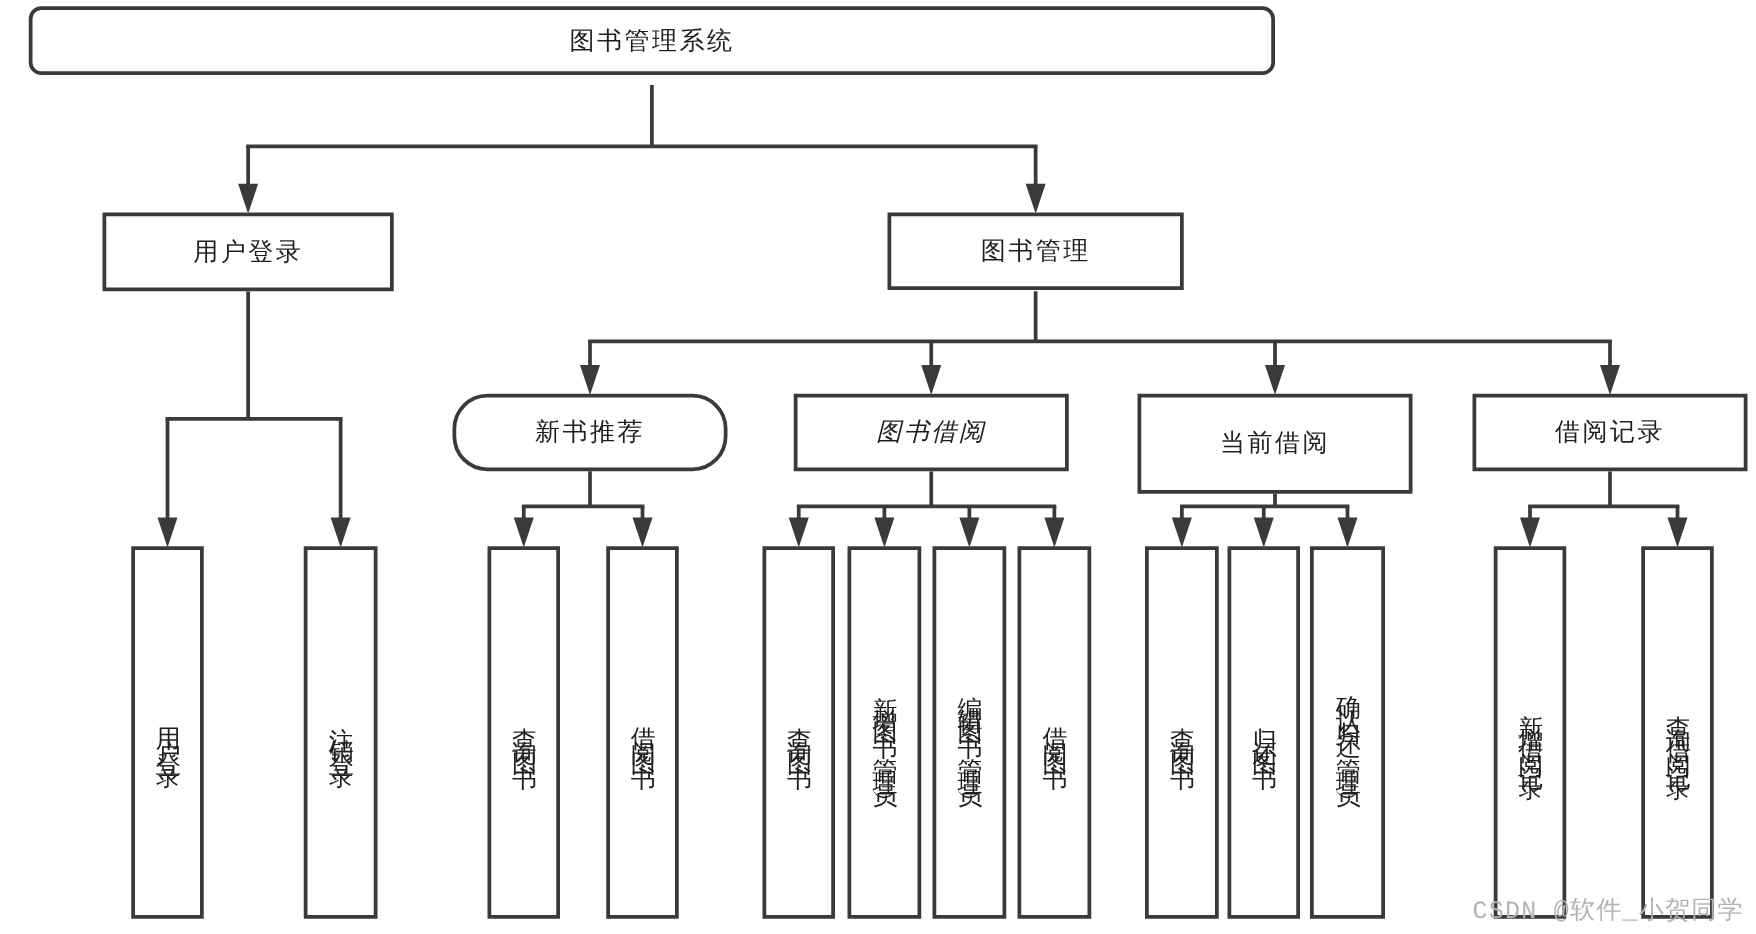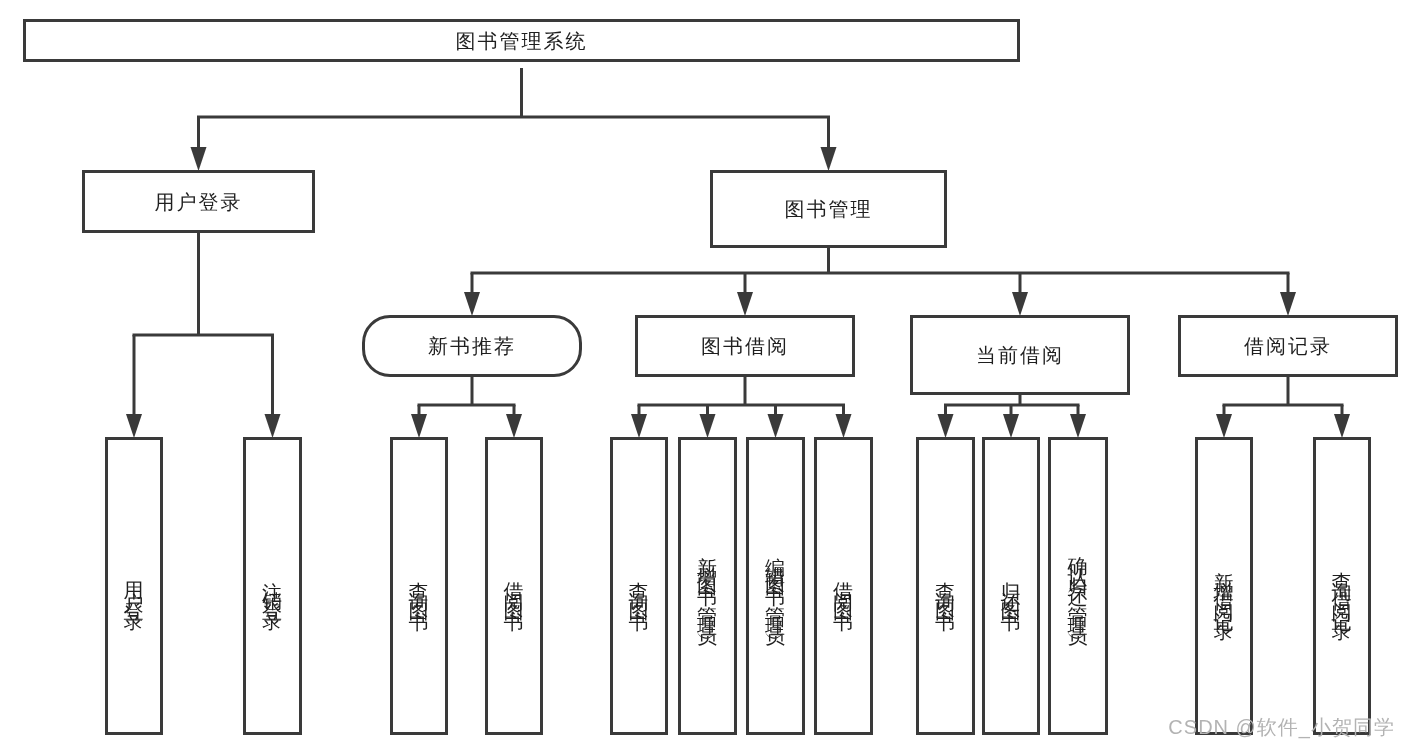--- a/index.html
+++ b/index.html
@@ -106,7 +106,7 @@
       <polygon points="1334,414 1350,414 1342,438" fill="#3a3a3a"></polygon>
     </svg>
   <div class="watermark">CSDN @软件_小贺同学</div>
-<div class="node" style="left: 23px; top: 19px; width: 997px; height: 43px;">图书管理系统</div>
+<div class="node" style="left: 23px; top: 5px; width: 997px; height: 55px; border-radius: 10px;">图书管理系统</div>
     <div class="node" style="left: 82px; top: 170px; width: 233px; height: 63px;">用户登录</div>
     <div class="node" style="left: 710px; top: 170px; width: 237px; height: 78px;">图书管理</div>
     <div class="node" style="left: 362px; top: 315px; width: 220px; height: 62px; border-radius: 28px;">新书推荐</div>

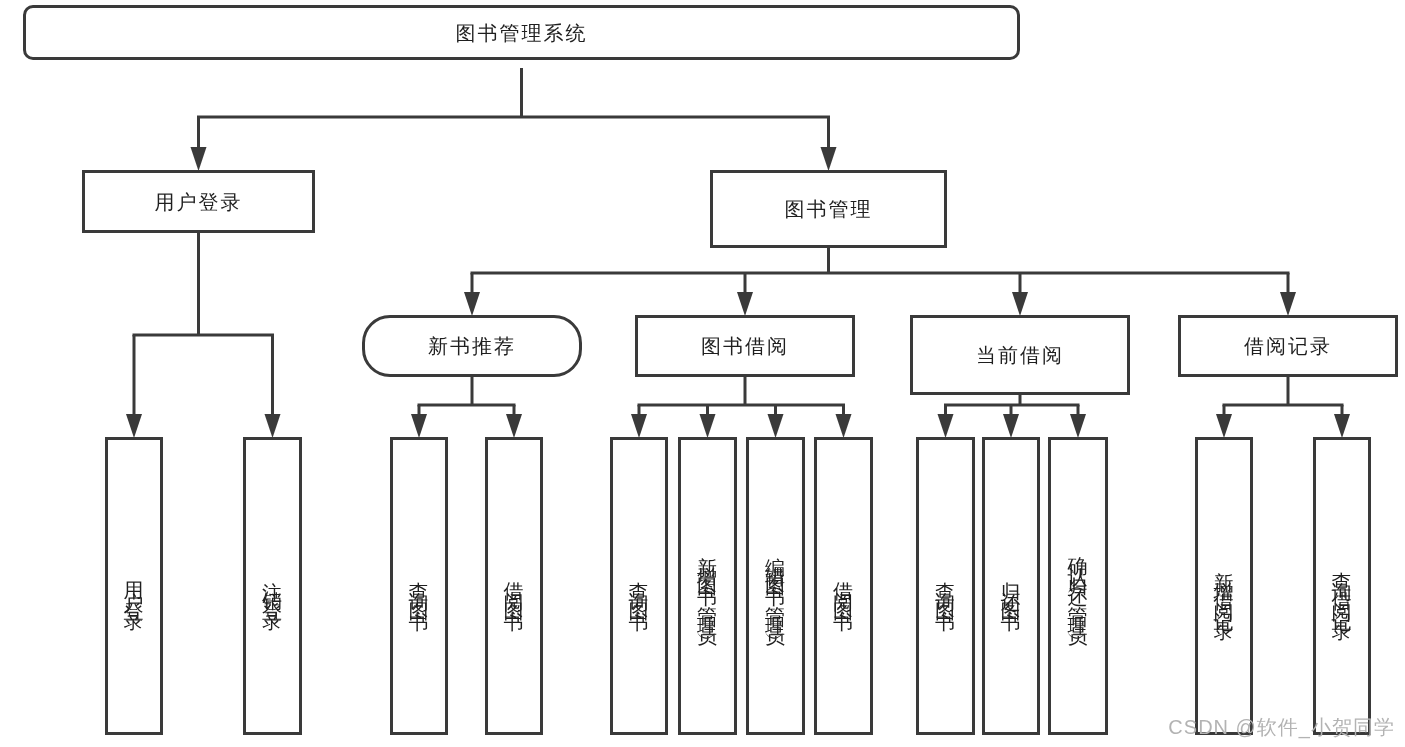--- a/index.html
+++ b/index.html
@@ -108,7 +108,7 @@
   <div class="watermark">CSDN @软件_小贺同学</div>
 <div class="node" style="left: 23px; top: 5px; width: 997px; height: 55px; border-radius: 10px;">图书管理系统</div>
     <div class="node" style="left: 82px; top: 170px; width: 233px; height: 63px;">用户登录</div>
-    <div class="node" style="left: 710px; top: 170px; width: 237px; height: 78px;">图书管理</div>
+    <div class="node" style="left: 710px; top: 170px; width: 237px; height: 62px;">图书管理</div>
     <div class="node" style="left: 362px; top: 315px; width: 220px; height: 62px; border-radius: 28px;">新书推荐</div>
     <div class="node" style="left: 635px; top: 315px; width: 220px; height: 62px;">图书借阅</div>
     <div class="node" style="left: 910px; top: 315px; width: 220px; height: 80px;">当前借阅</div>

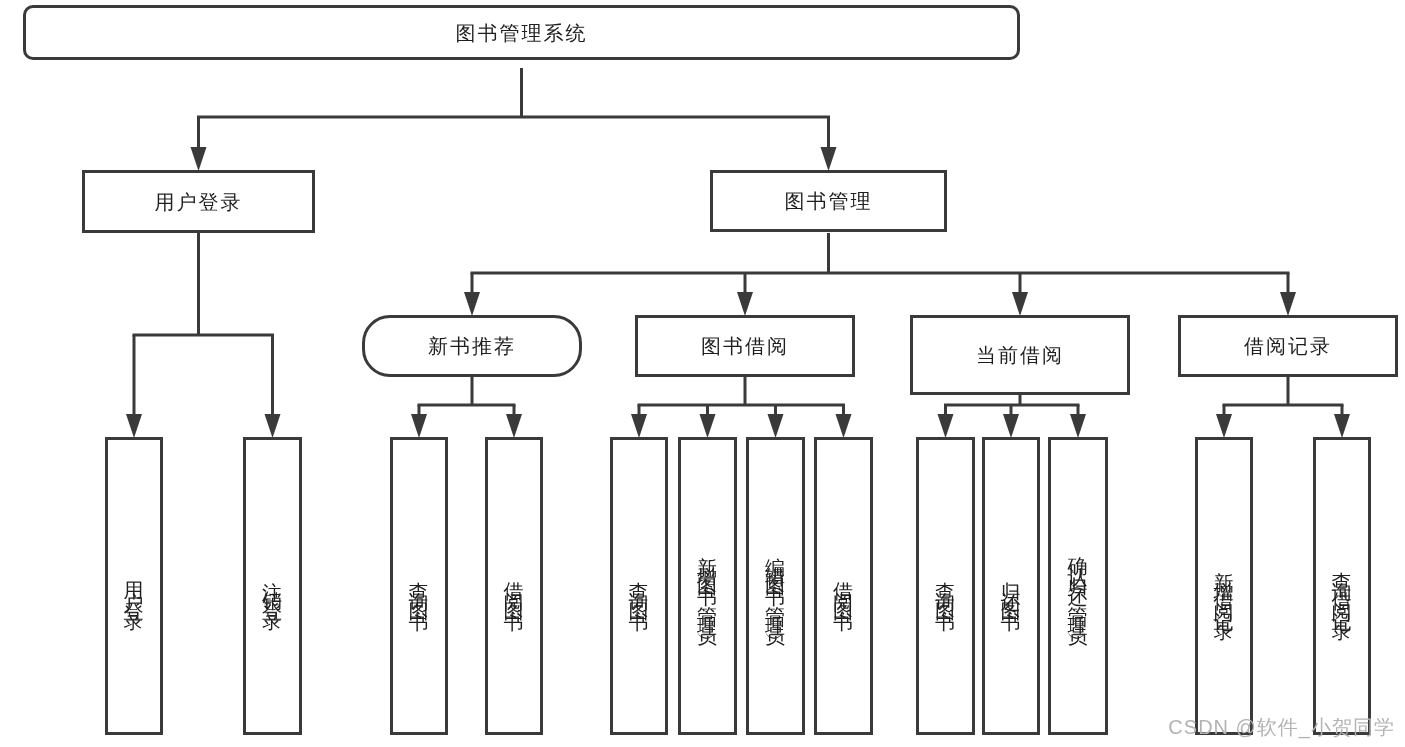--- a/index.html
+++ b/index.html
@@ -110,7 +110,7 @@
     <div class="node" style="left: 82px; top: 170px; width: 233px; height: 63px;">用户登录</div>
     <div class="node" style="left: 710px; top: 170px; width: 237px; height: 62px;">图书管理</div>
     <div class="node" style="left: 362px; top: 315px; width: 220px; height: 62px; border-radius: 28px;">新书推荐</div>
-    <div class="node" style="left: 635px; top: 315px; width: 220px; height: 62px;">图书借阅</div>
+    <div class="node" style="left: 635px; top: 315px; width: 220px; height: 62px; font-style: italic;">图书借阅</div>
     <div class="node" style="left: 910px; top: 315px; width: 220px; height: 80px;">当前借阅</div>
     <div class="node" style="left: 1178px; top: 315px; width: 220px; height: 62px;">借阅记录</div>
     <div class="node vertical" style="left: 105px; top: 437px; width: 58px; height: 298px;">用户登录</div>

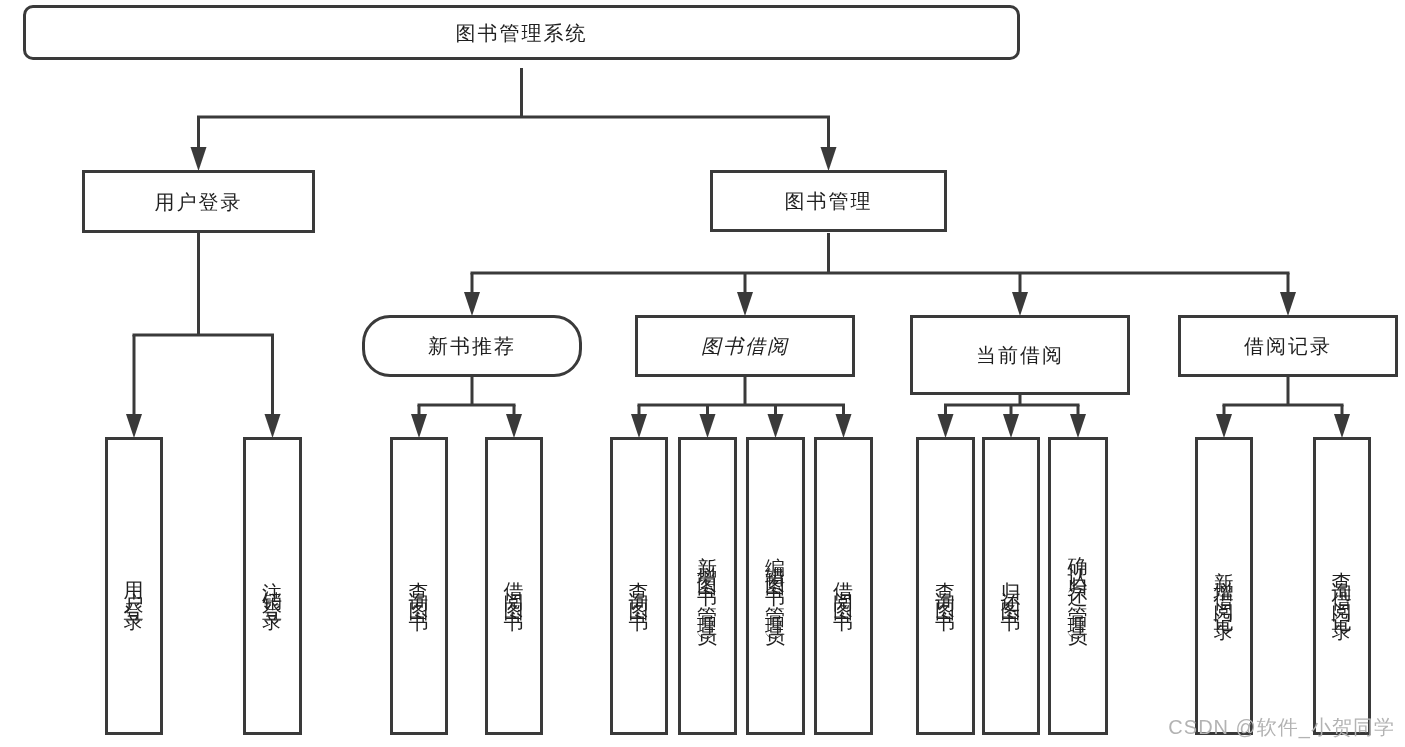--- a/index.html
+++ b/index.html
@@ -45,6 +45,7 @@
     letter-spacing: 1px;
     color: #b3b3b3;
     z-index: 5;
+    font-family: Liberation Mono, monospace;
   }
 </style>
 </head>

